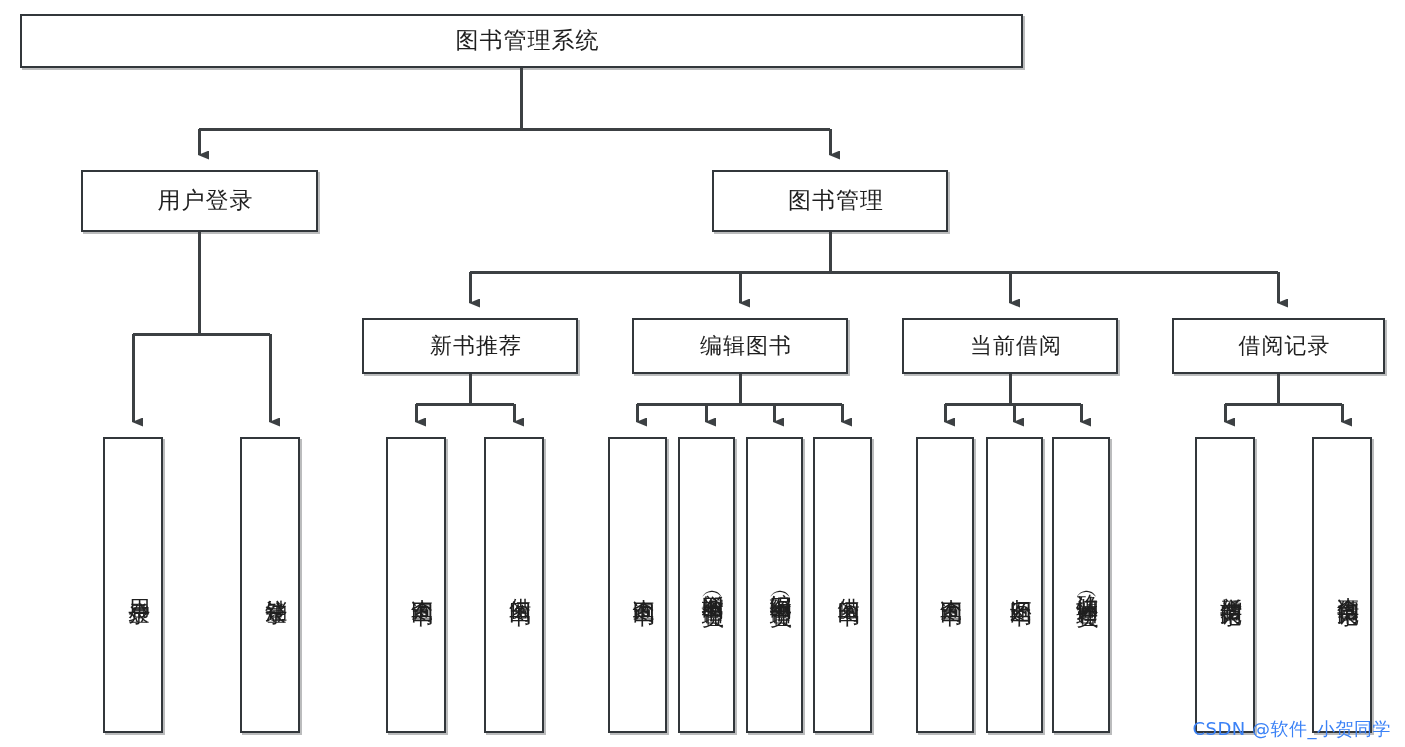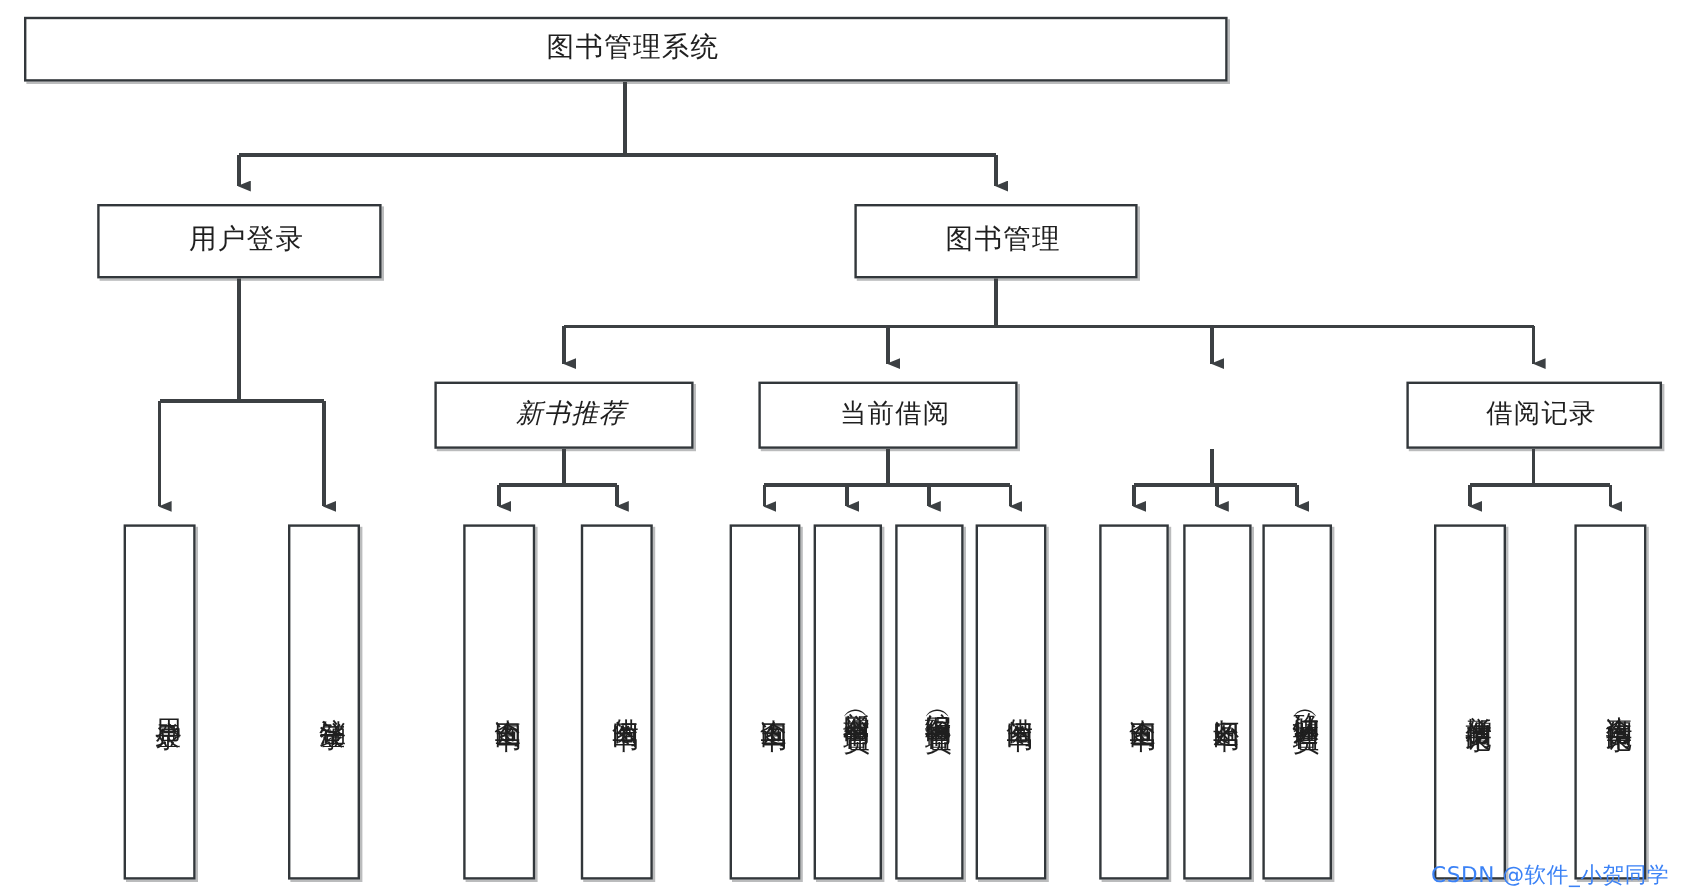--- a/index.html
+++ b/index.html
@@ -139,7 +139,7 @@
     <span class="node-label">图书管理</span>
   </div>
 
-  <div class="node level2" style="left:362px; top:318px; width:216px; height:56px;font-style:italic;">
+  <div class="node level2" style="left:362px; top:318px; width:216px; height:56px;">
     <span class="node-label">新书推荐</span>
   </div>
   <div class="node level2" style="left:632px; top:318px; width:216px; height:56px;">

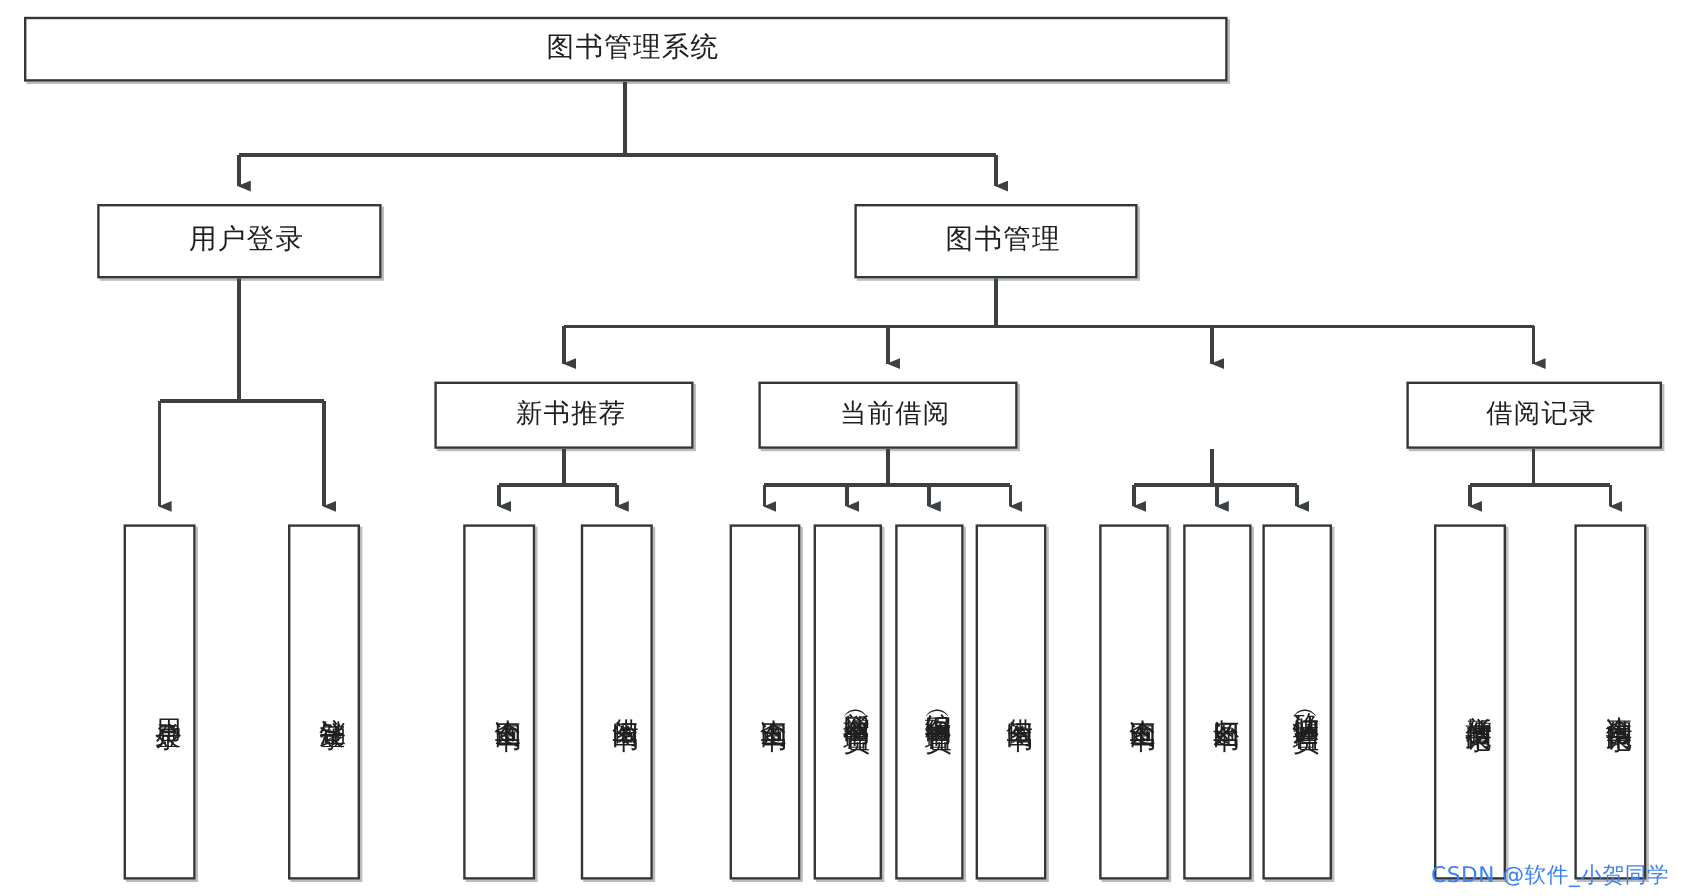--- a/index.html
+++ b/index.html
@@ -143,7 +143,7 @@
     <span class="node-label">新书推荐</span>
   </div>
   <div class="node level2" style="left:632px; top:318px; width:216px; height:56px;">
-    <span class="node-label">当前借阅</span>
+    <span class="node-label">编辑图书</span>
   </div>
   <div class="node level2" style="left:1172px; top:318px; width:213px; height:56px;justify-content:center;">
     <span class="node-label">借阅记录</span>

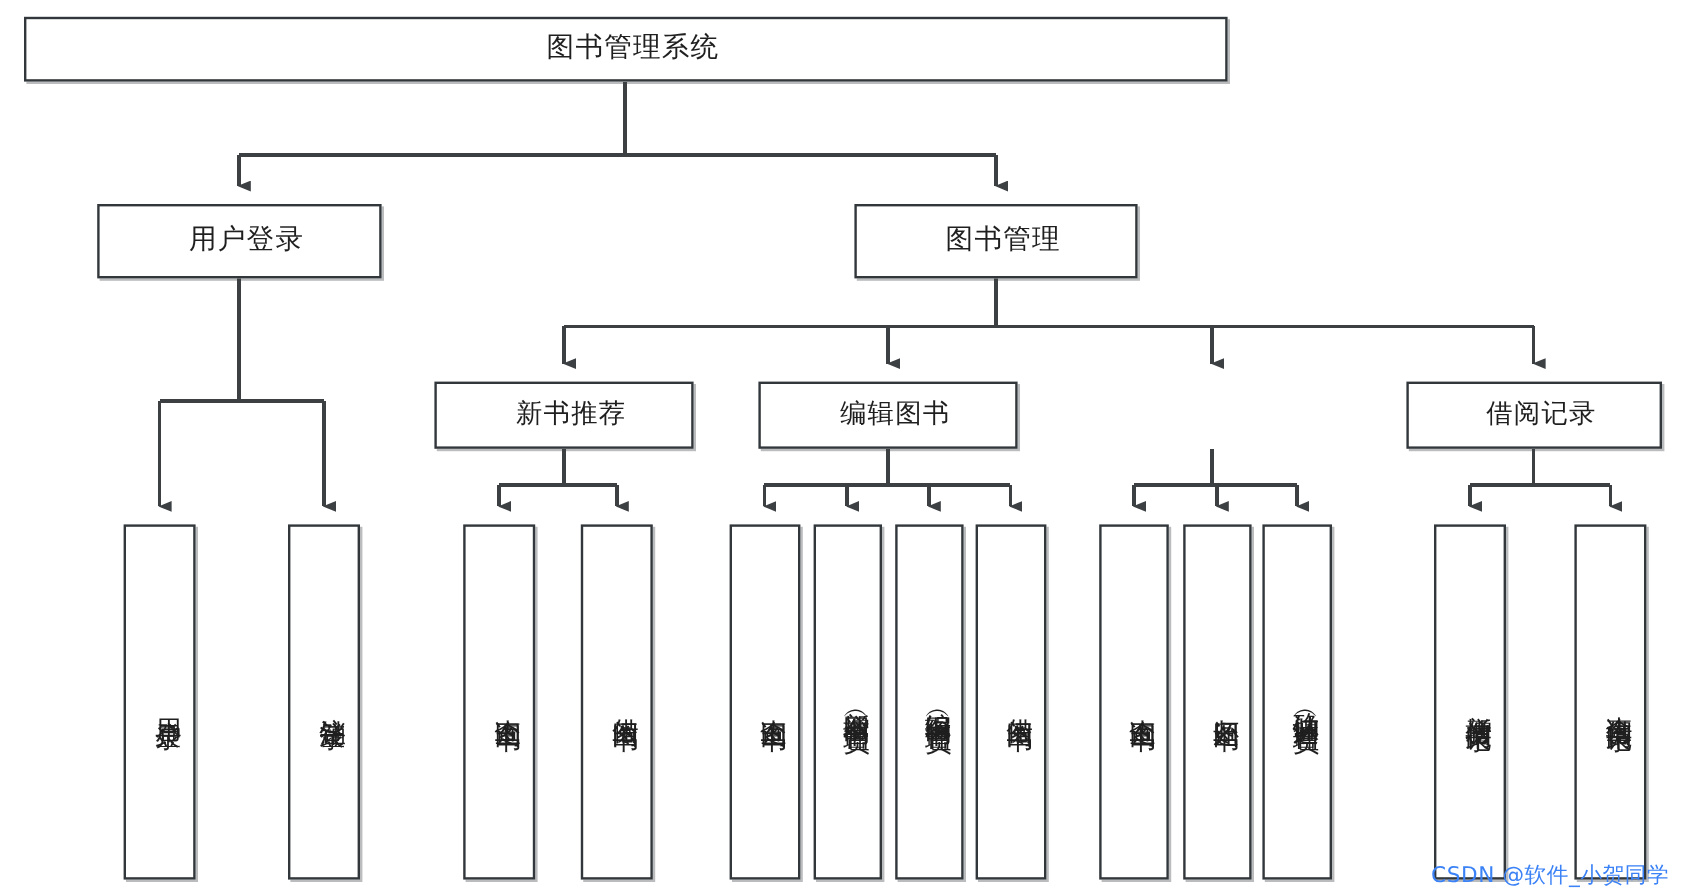--- a/index.html
+++ b/index.html
@@ -145,6 +145,9 @@
   <div class="node level2" style="left:632px; top:318px; width:216px; height:56px;">
     <span class="node-label">编辑图书</span>
   </div>
+  <div class="node level2" style="left:902px; top:318px; width:216px; height:56px;">
+    <span class="node-label">当前借阅</span>
+  </div>
   <div class="node level2" style="left:1172px; top:318px; width:213px; height:56px;justify-content:center;">
     <span class="node-label">借阅记录</span>
   </div>

